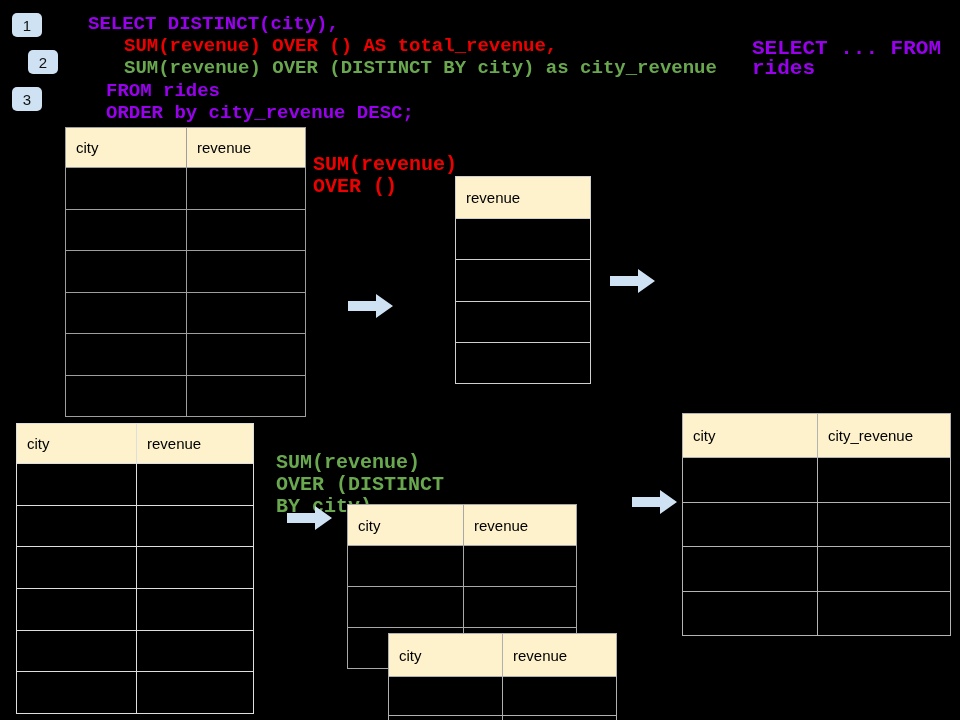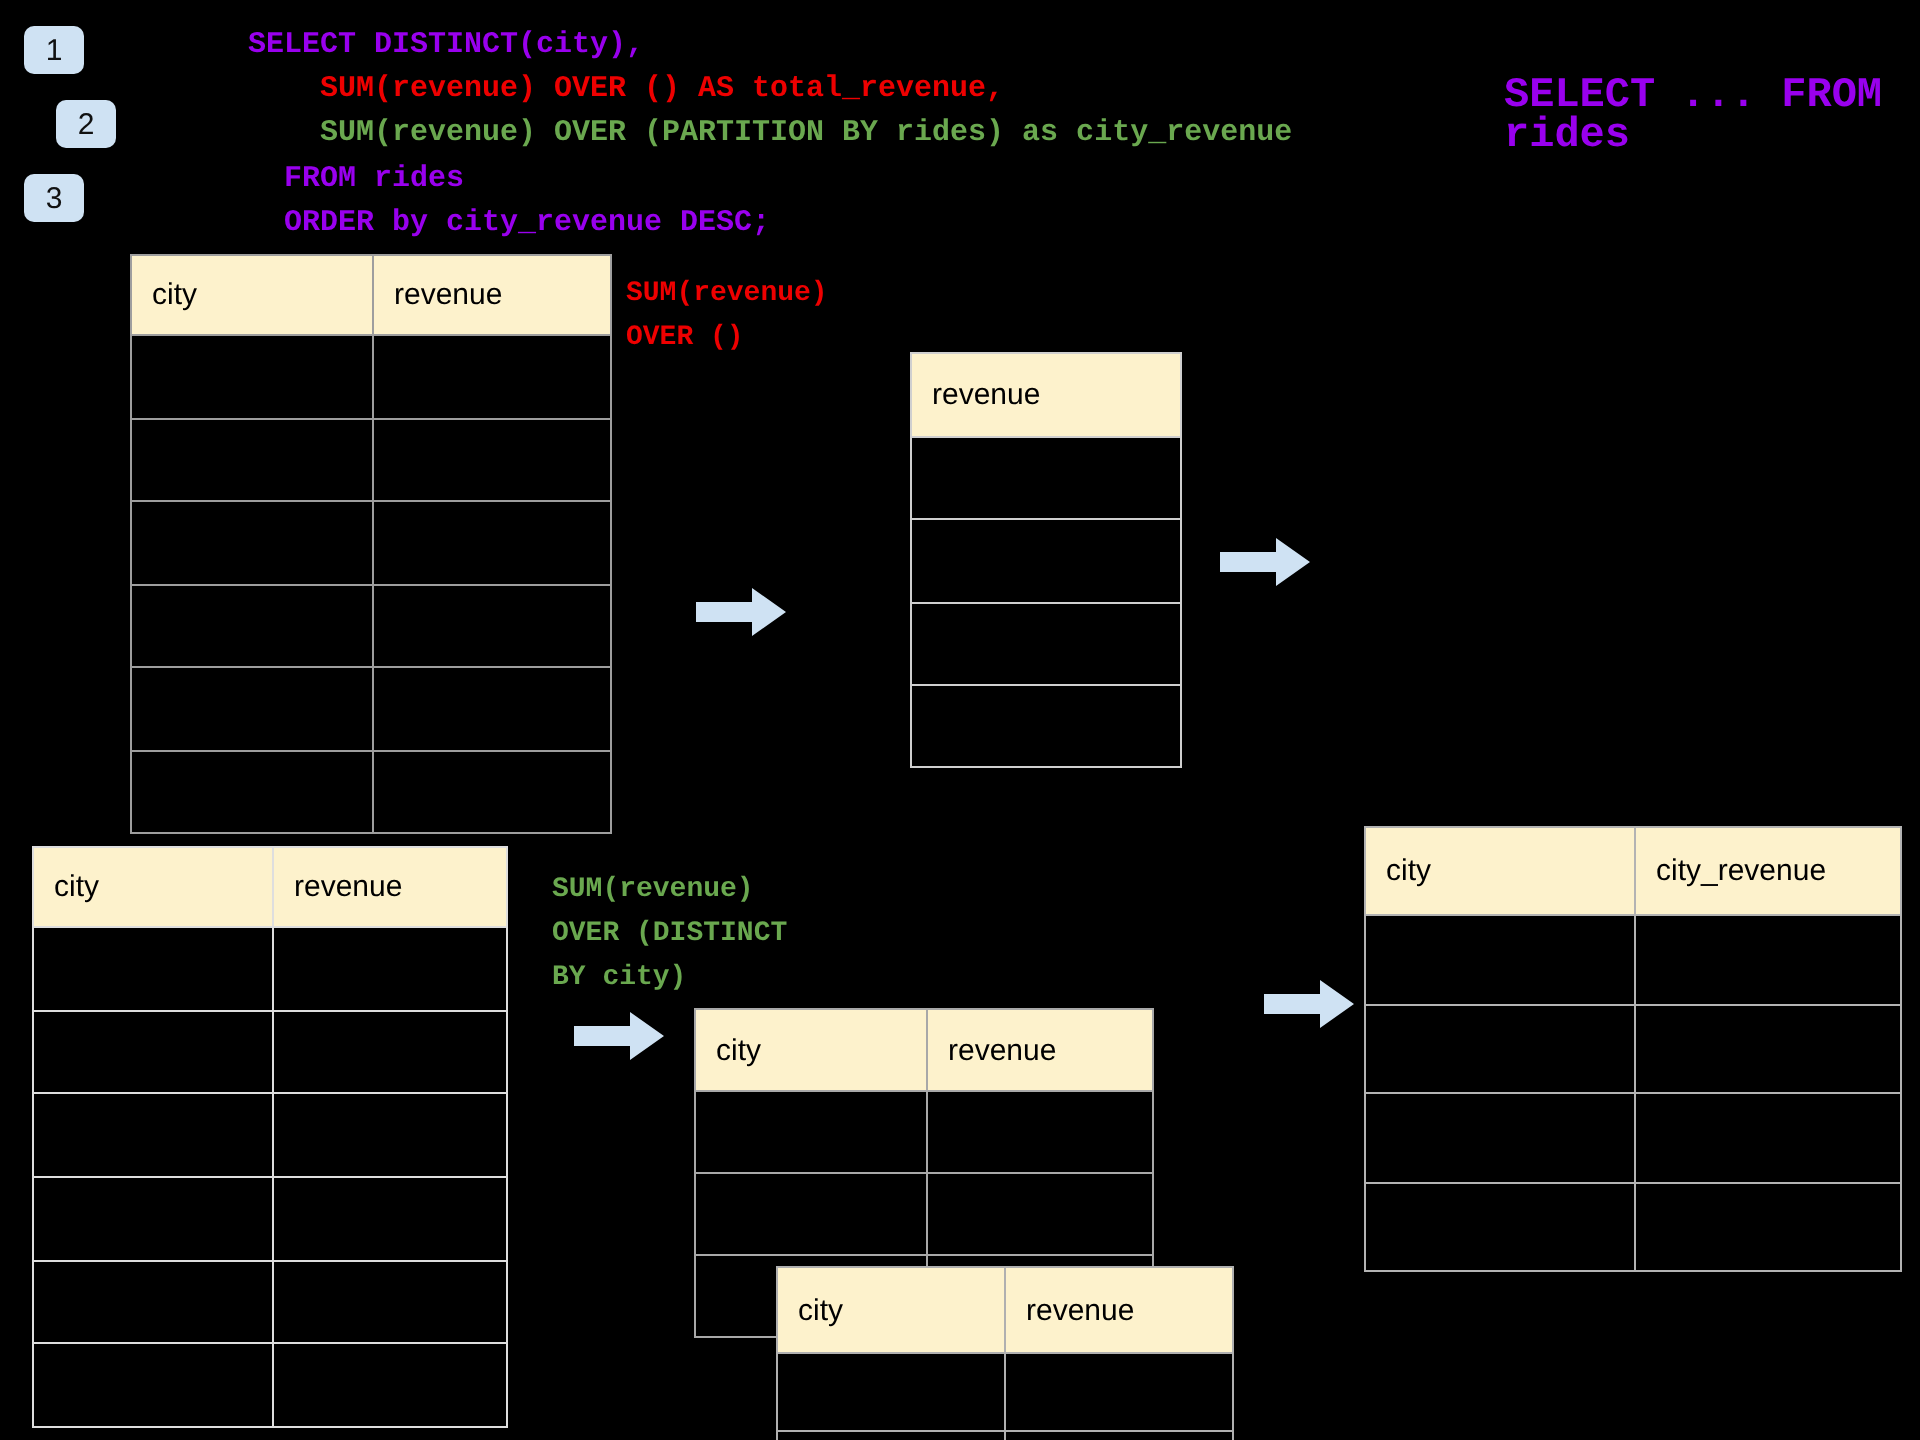--- a/index.html
+++ b/index.html
@@ -17,7 +17,7 @@
     white-space:pre;
     line-height:1.15;
   }
-  .sql-line  { font-size:15px;margin-left:36px; }
+  .sql-line  { font-size:19px; }
   .ann-line  { font-size:14px; }
   .note-line { font-size:21px; }
   .purple { color:var(--code-purple,#9900ee); }

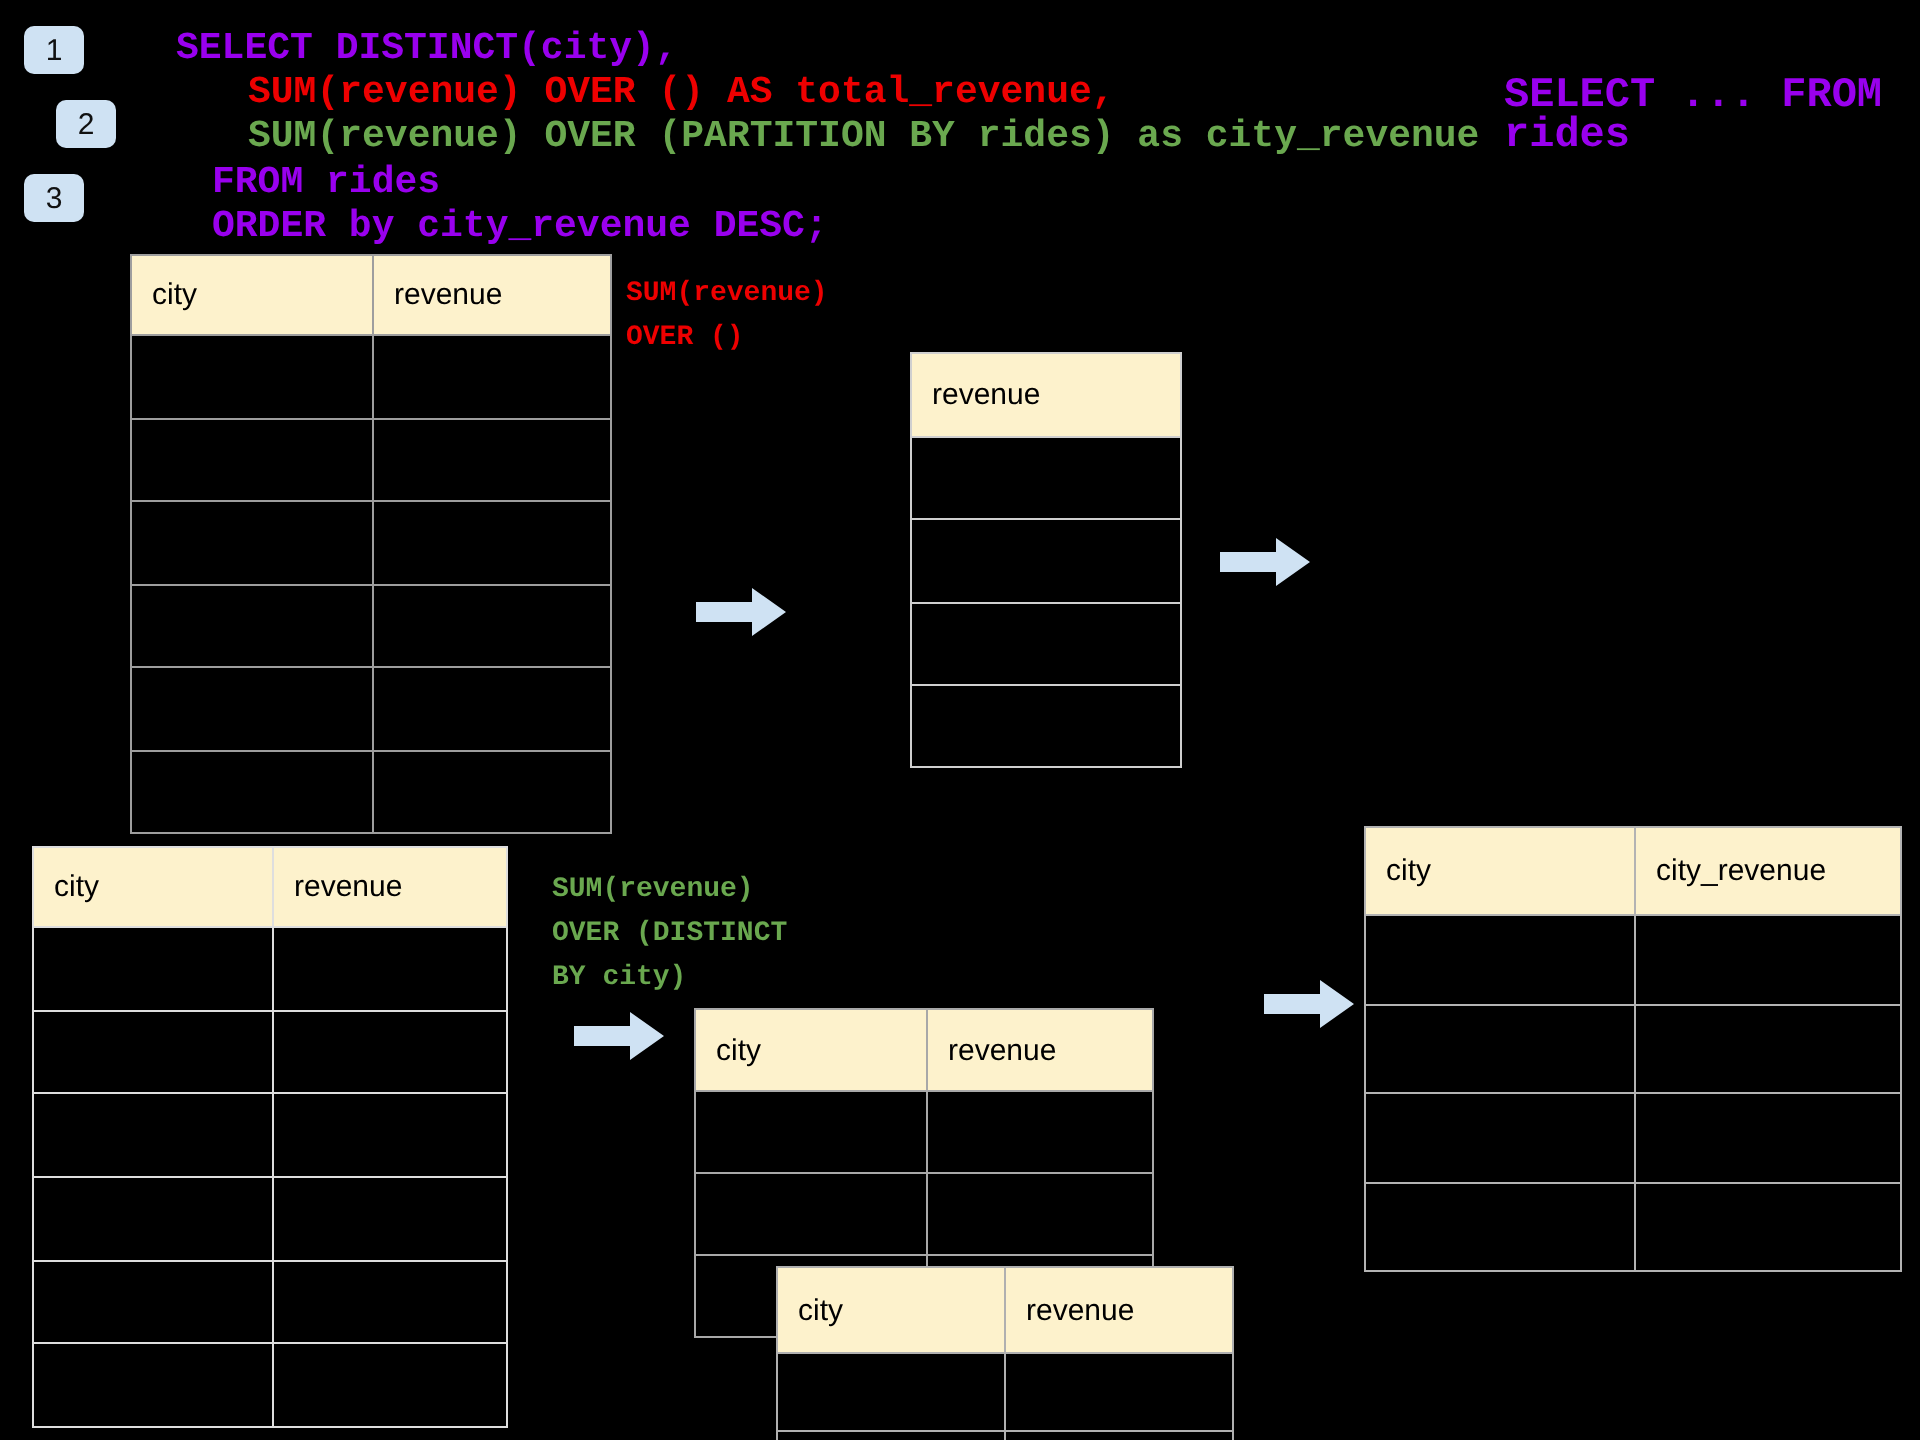--- a/index.html
+++ b/index.html
@@ -87,7 +87,7 @@
 
 <div class="code sql-line purple" style="left:88px;  top:14px;">SELECT DISTINCT(city),</div>
 <div class="code sql-line red" style="left:124px; top:36px;">SUM(revenue) OVER () AS total_revenue,</div>
-<div class="code sql-line green" style="left:124px; top:58px;">SUM(revenue) OVER (PARTITION BY rides) as city_revenue</div>
+<div class="code sql-line green" style="left:124px; top:58px;">SUM(revenue) OVER (DISTINCT BY city) as city_revenue</div>
 <div class="code sql-line purple" style="left:106px; top:81px;text-align:right;">FROM rides</div>
 <div class="code sql-line purple" style="left:106px; top:103px;">ORDER by city_revenue DESC;</div>
 

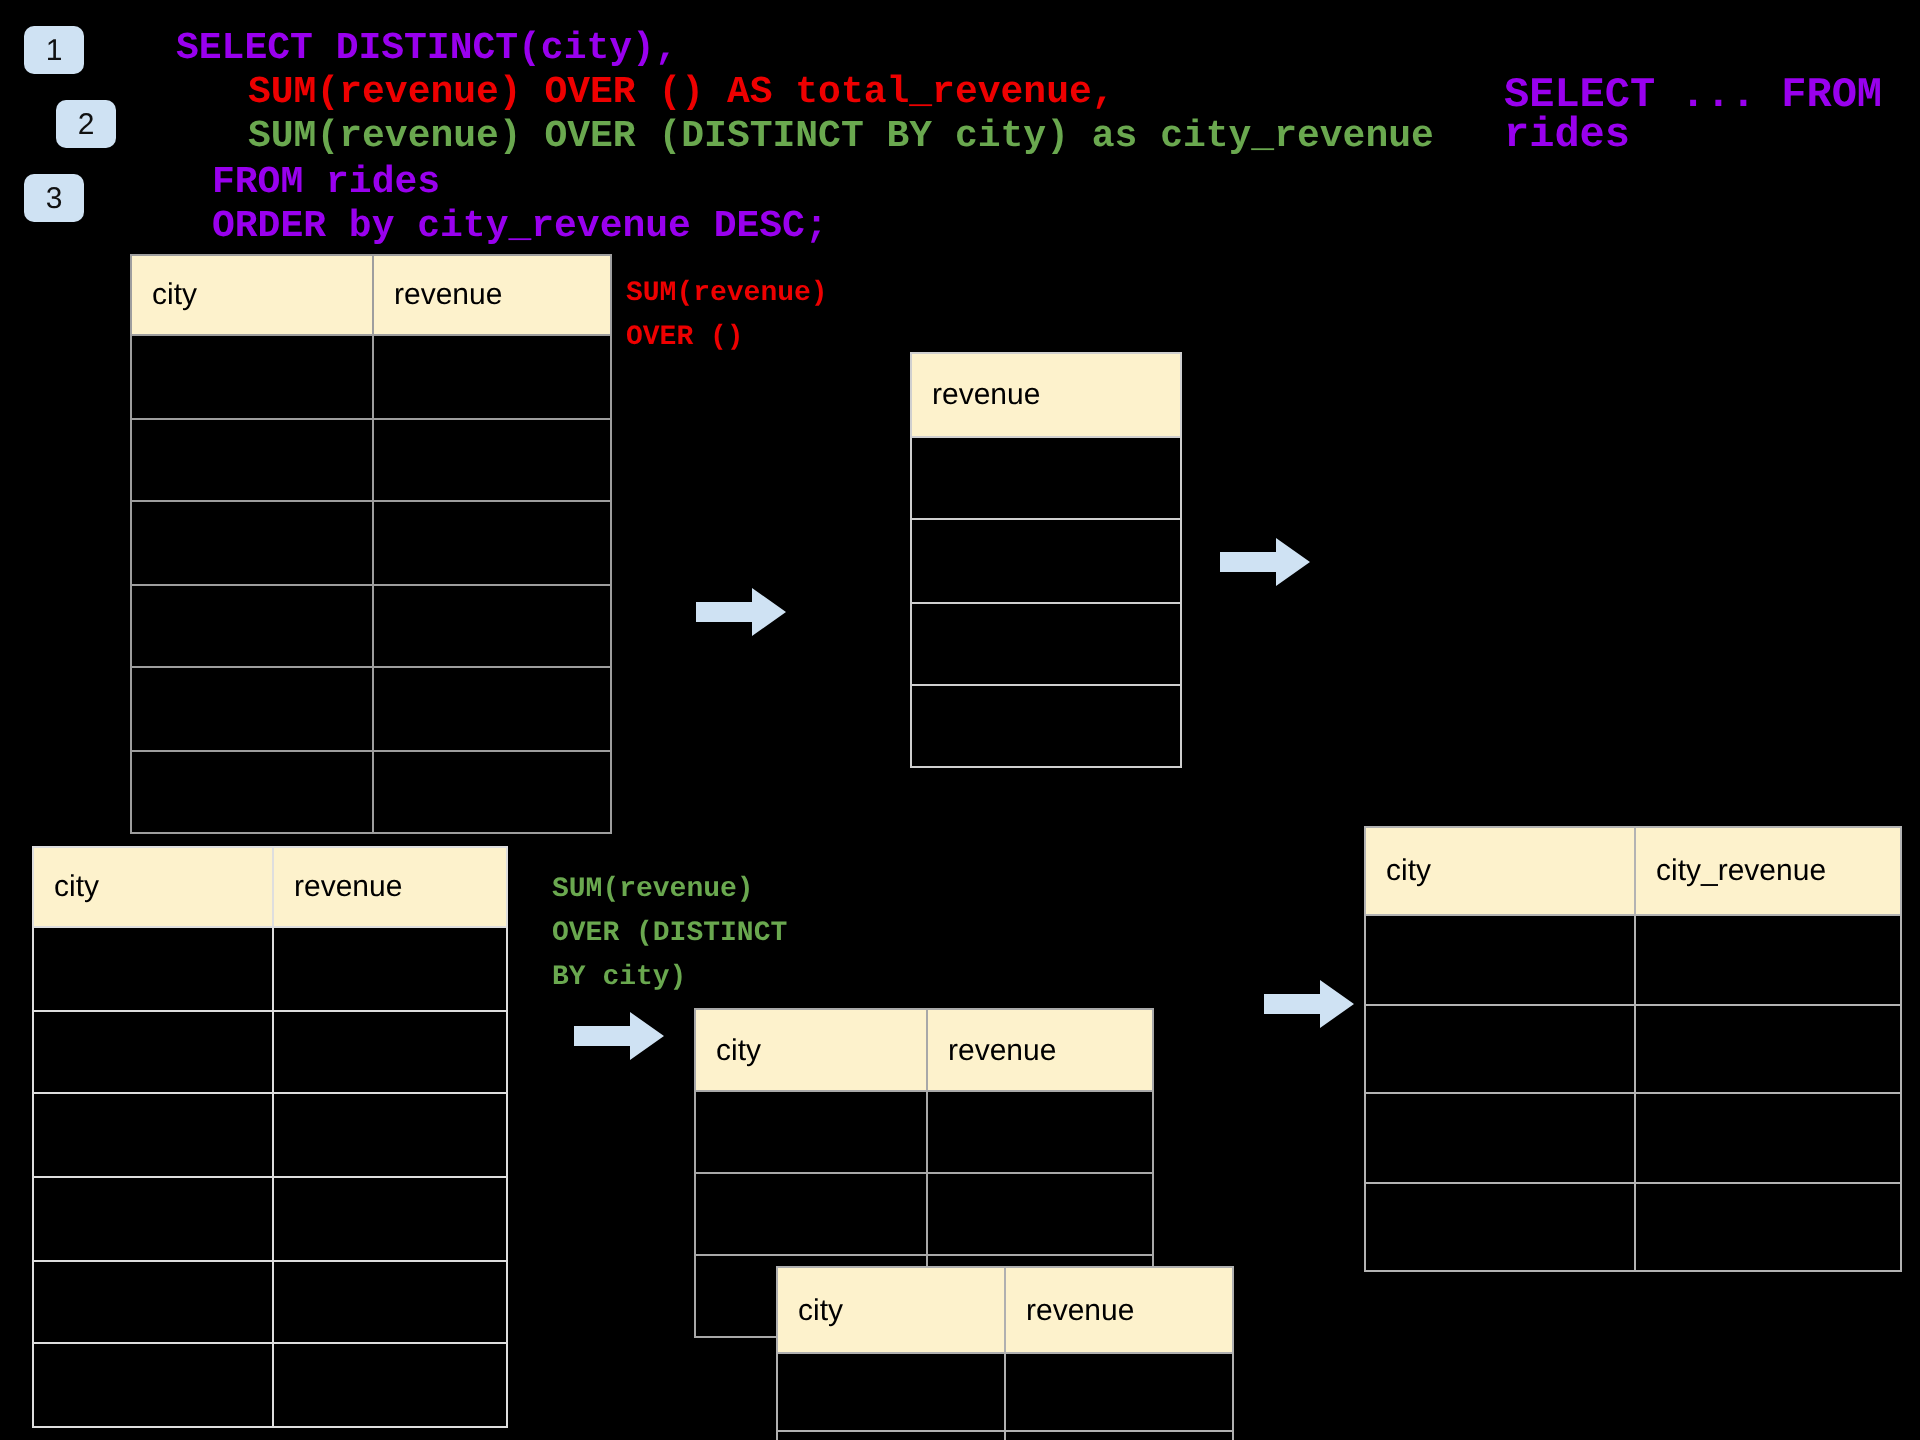--- a/index.html
+++ b/index.html
@@ -18,7 +18,7 @@
     line-height:1.15;
   }
   .sql-line  { font-size:19px; }
-  .ann-line  { font-size:14px; }
+  .ann-line  { font-size:20px;margin-top:14px; }
   .note-line { font-size:21px; }
   .purple { color:var(--code-purple,#9900ee); }
   .red    { color:var(--code-red,#ee0000);text-align:right; }

